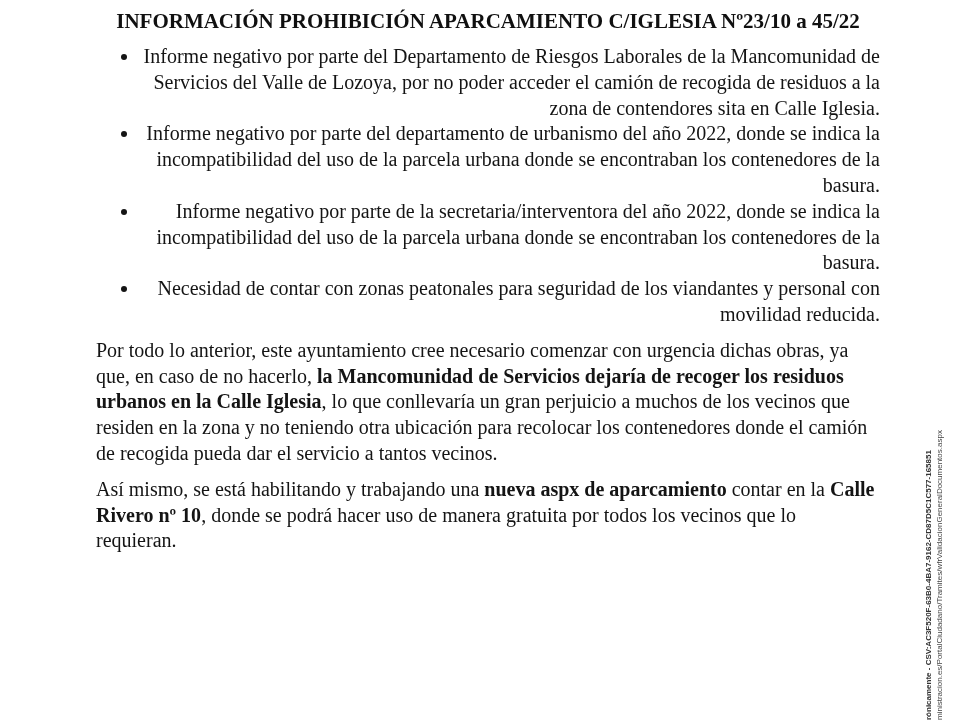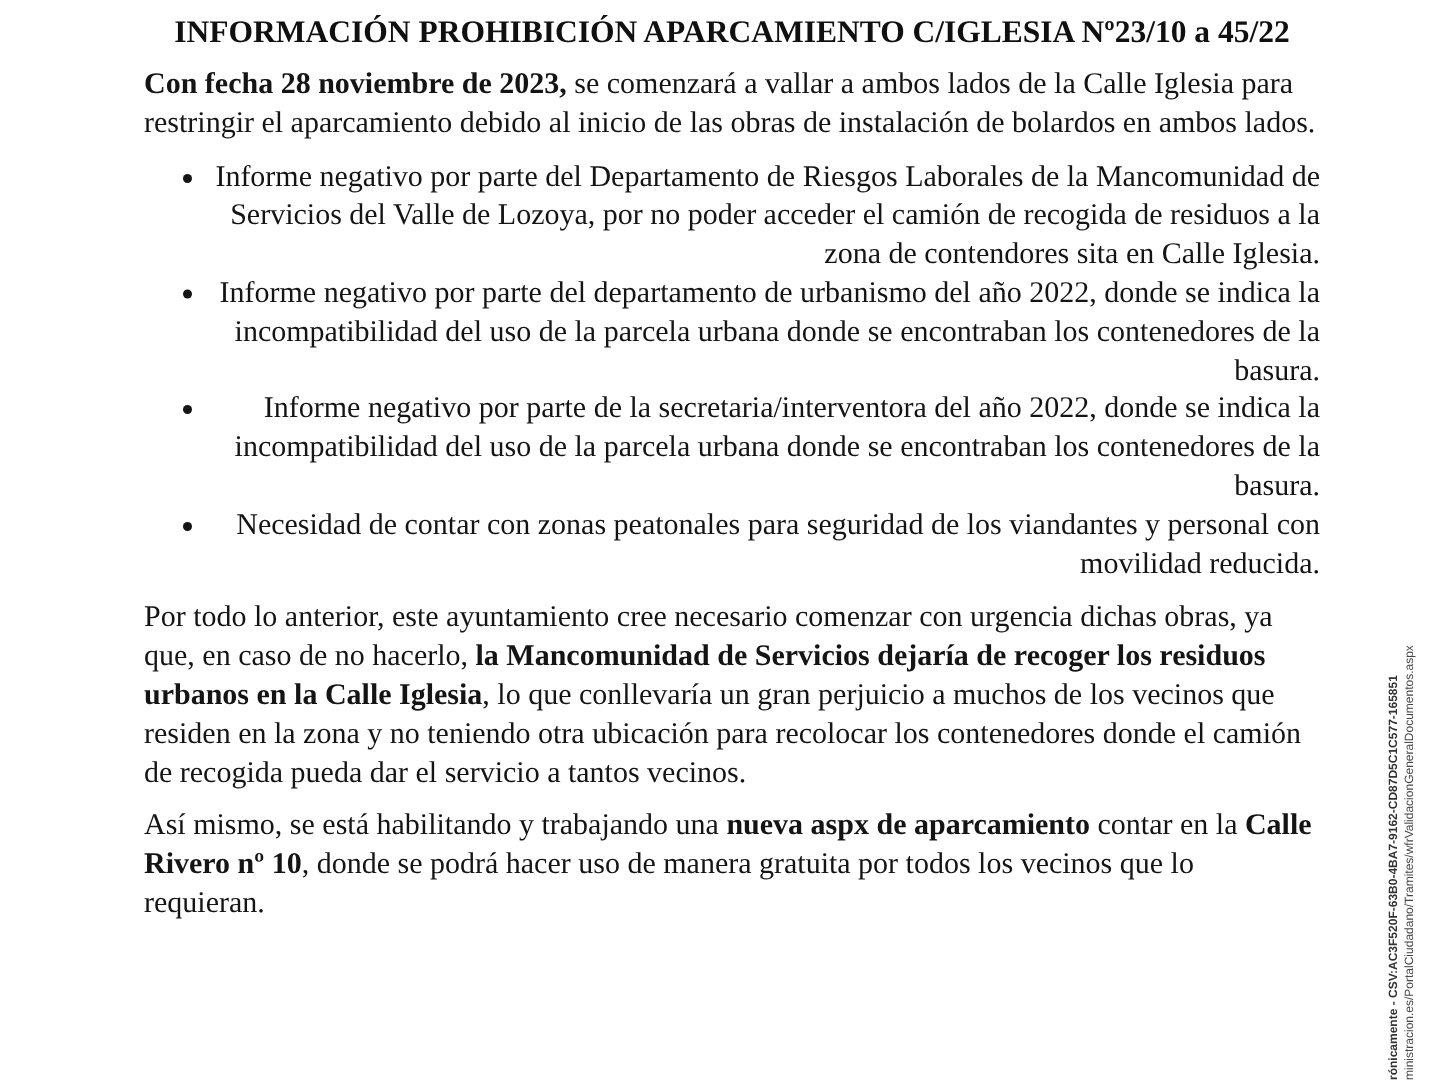--- a/index.html
+++ b/index.html
@@ -67,7 +67,6 @@
 
     <h1 class="doc-title">INFORMACIÓN PROHIBICIÓN APARCAMIENTO C/IGLESIA Nº23/10 a 45/22</h1>
 
-    <p class="para"><span class="b">Con fecha 28 noviembre de 2023,</span><span> se comenzará a vallar a ambos lados de la Calle Iglesia para restringir el aparcamiento debido al inicio de las obras de instalación de bolardos en ambos lados.</span></p>
 
 
     <ul class="reasons">

